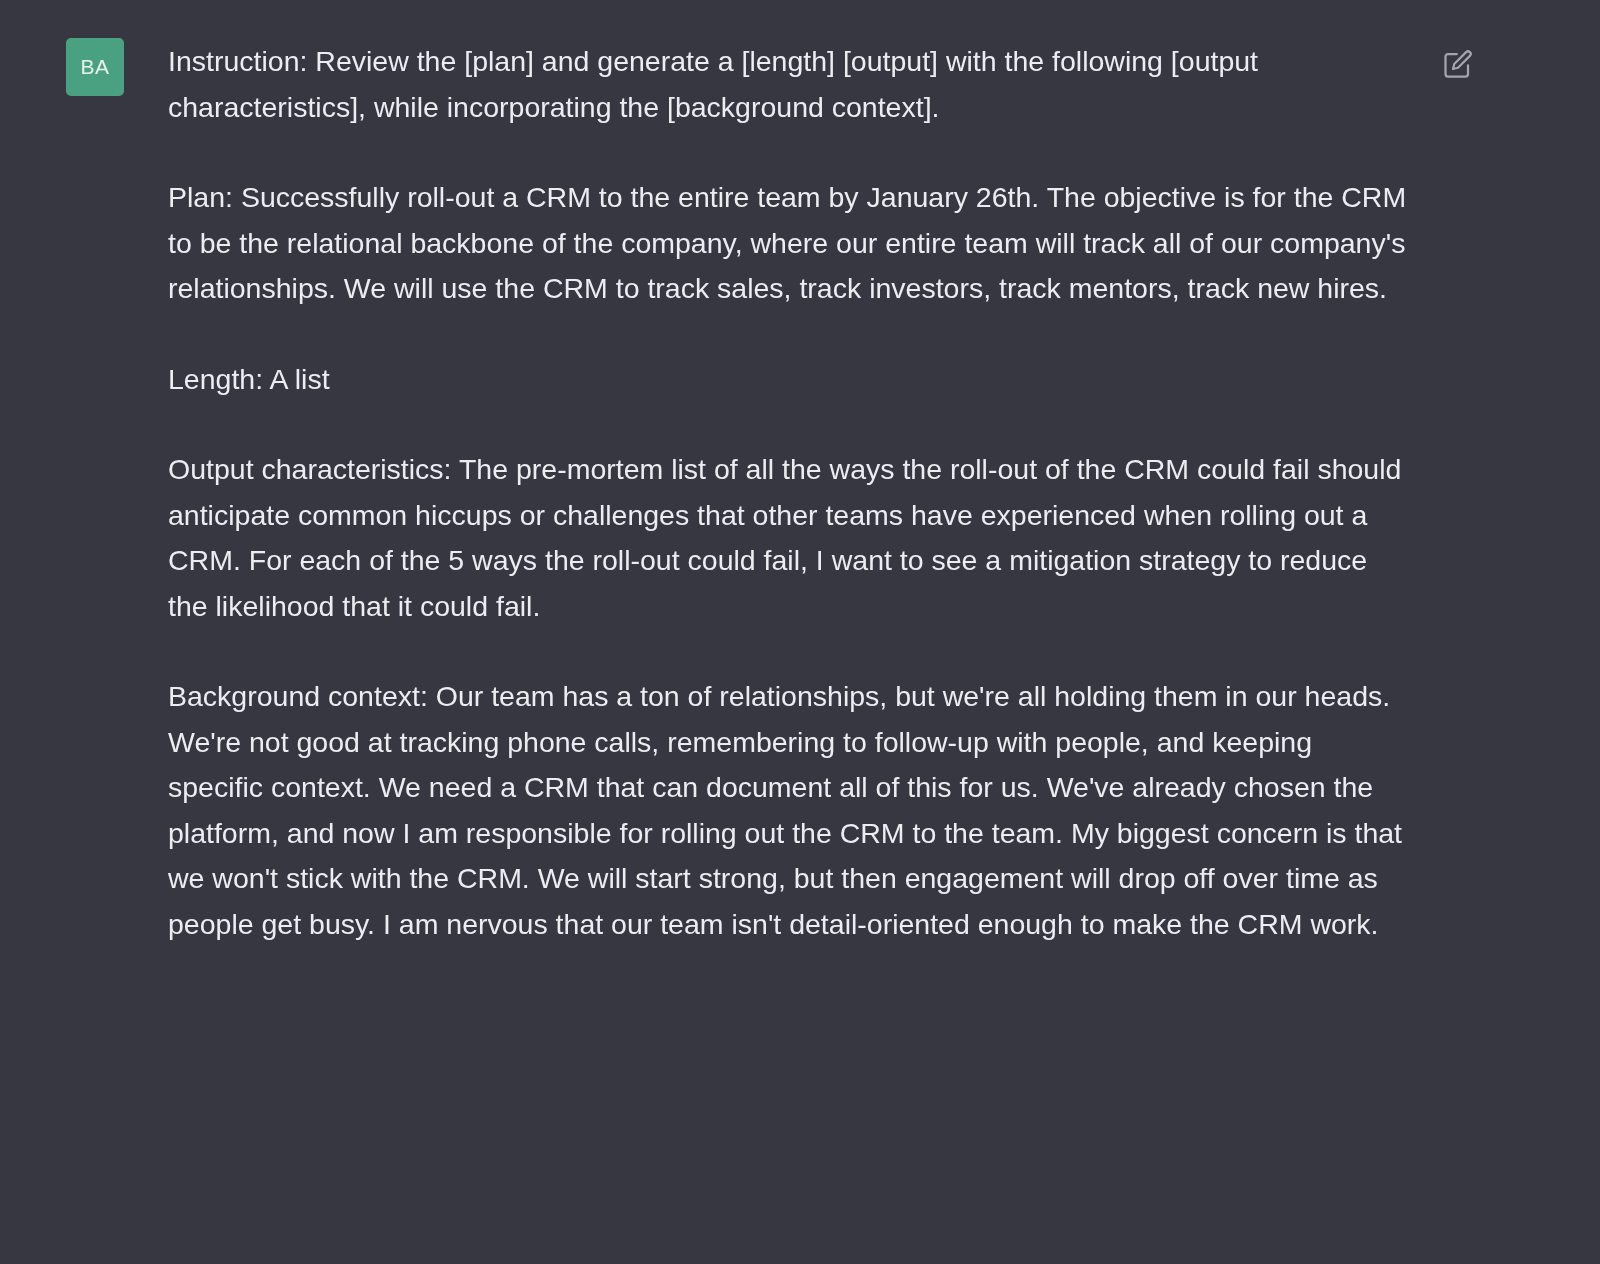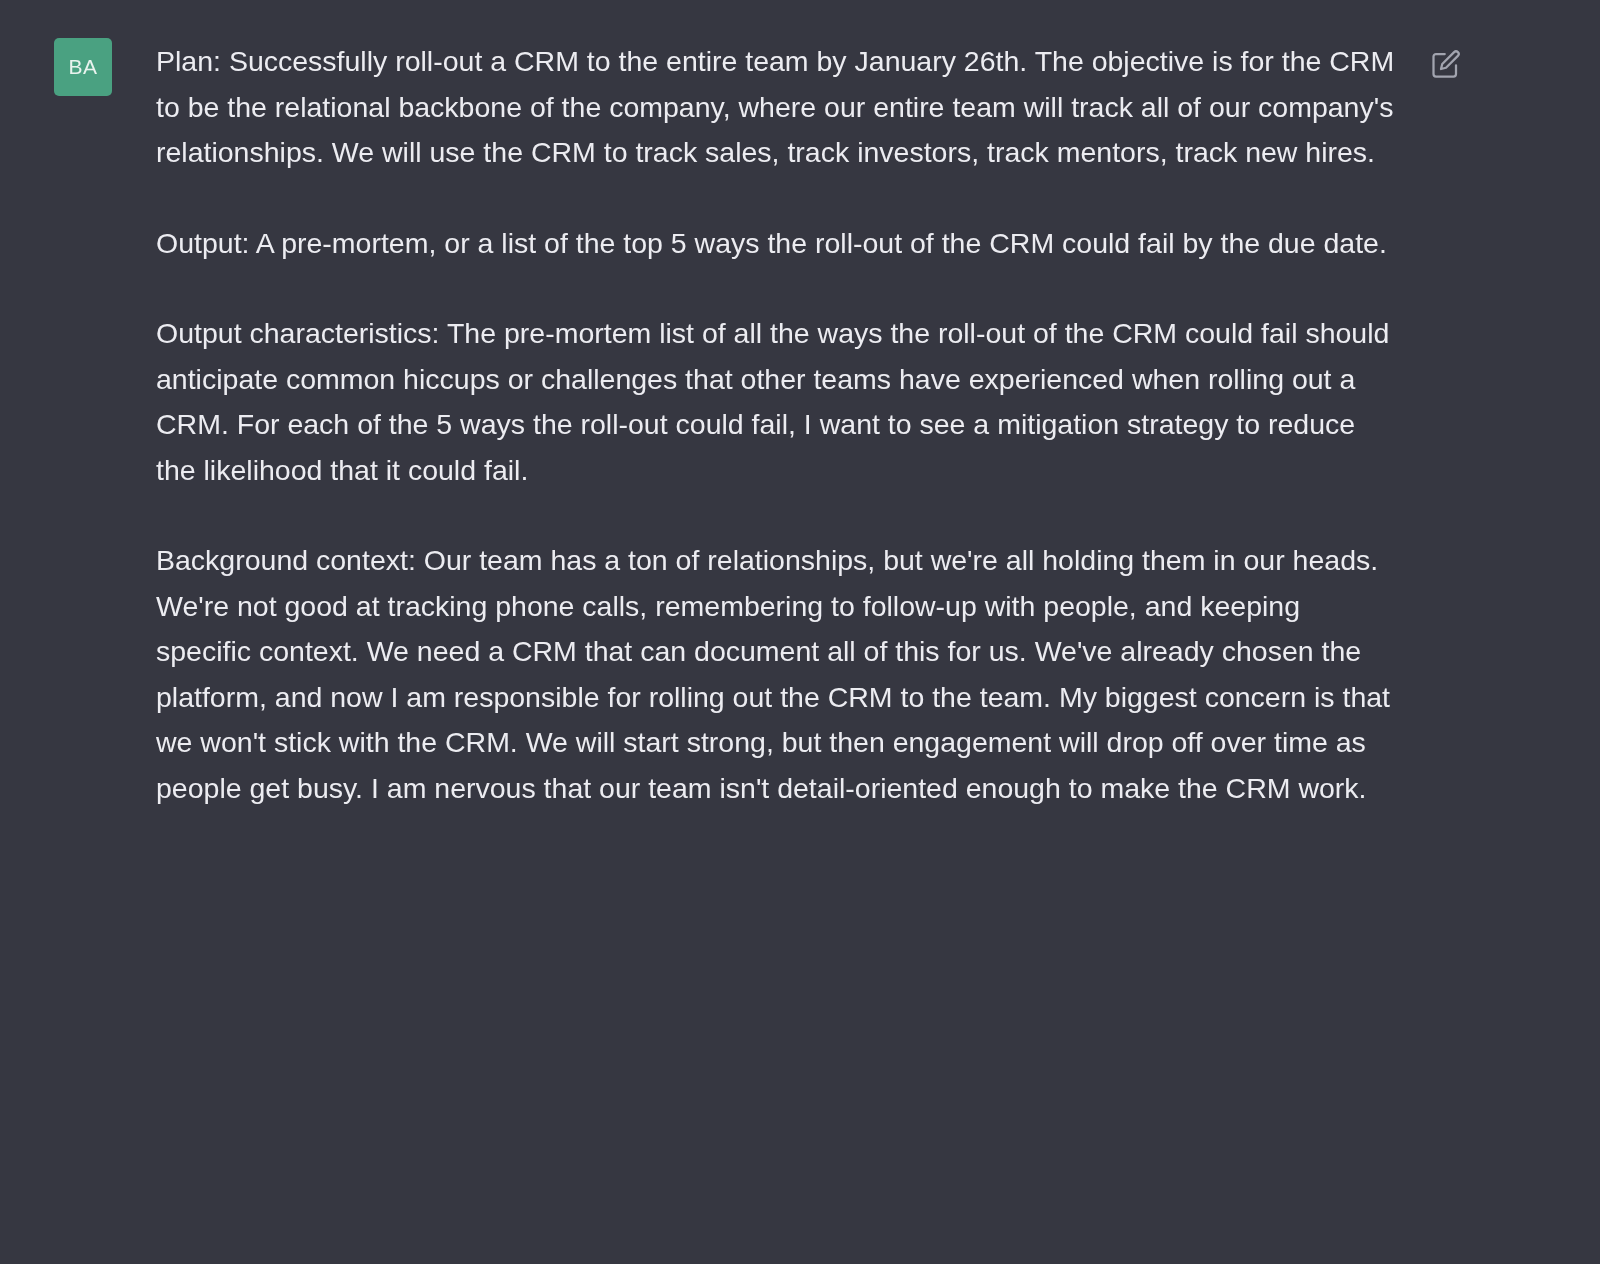--- a/index.html
+++ b/index.html
@@ -13,8 +13,7 @@
   .message-row {
     display: flex;
     align-items: flex-start;
-    padding: 38px 60px 0 34px;
-    margin-left: 20px;
+    padding: 38px 60px 0 66px;
   }
   .avatar {
     width: 58px;

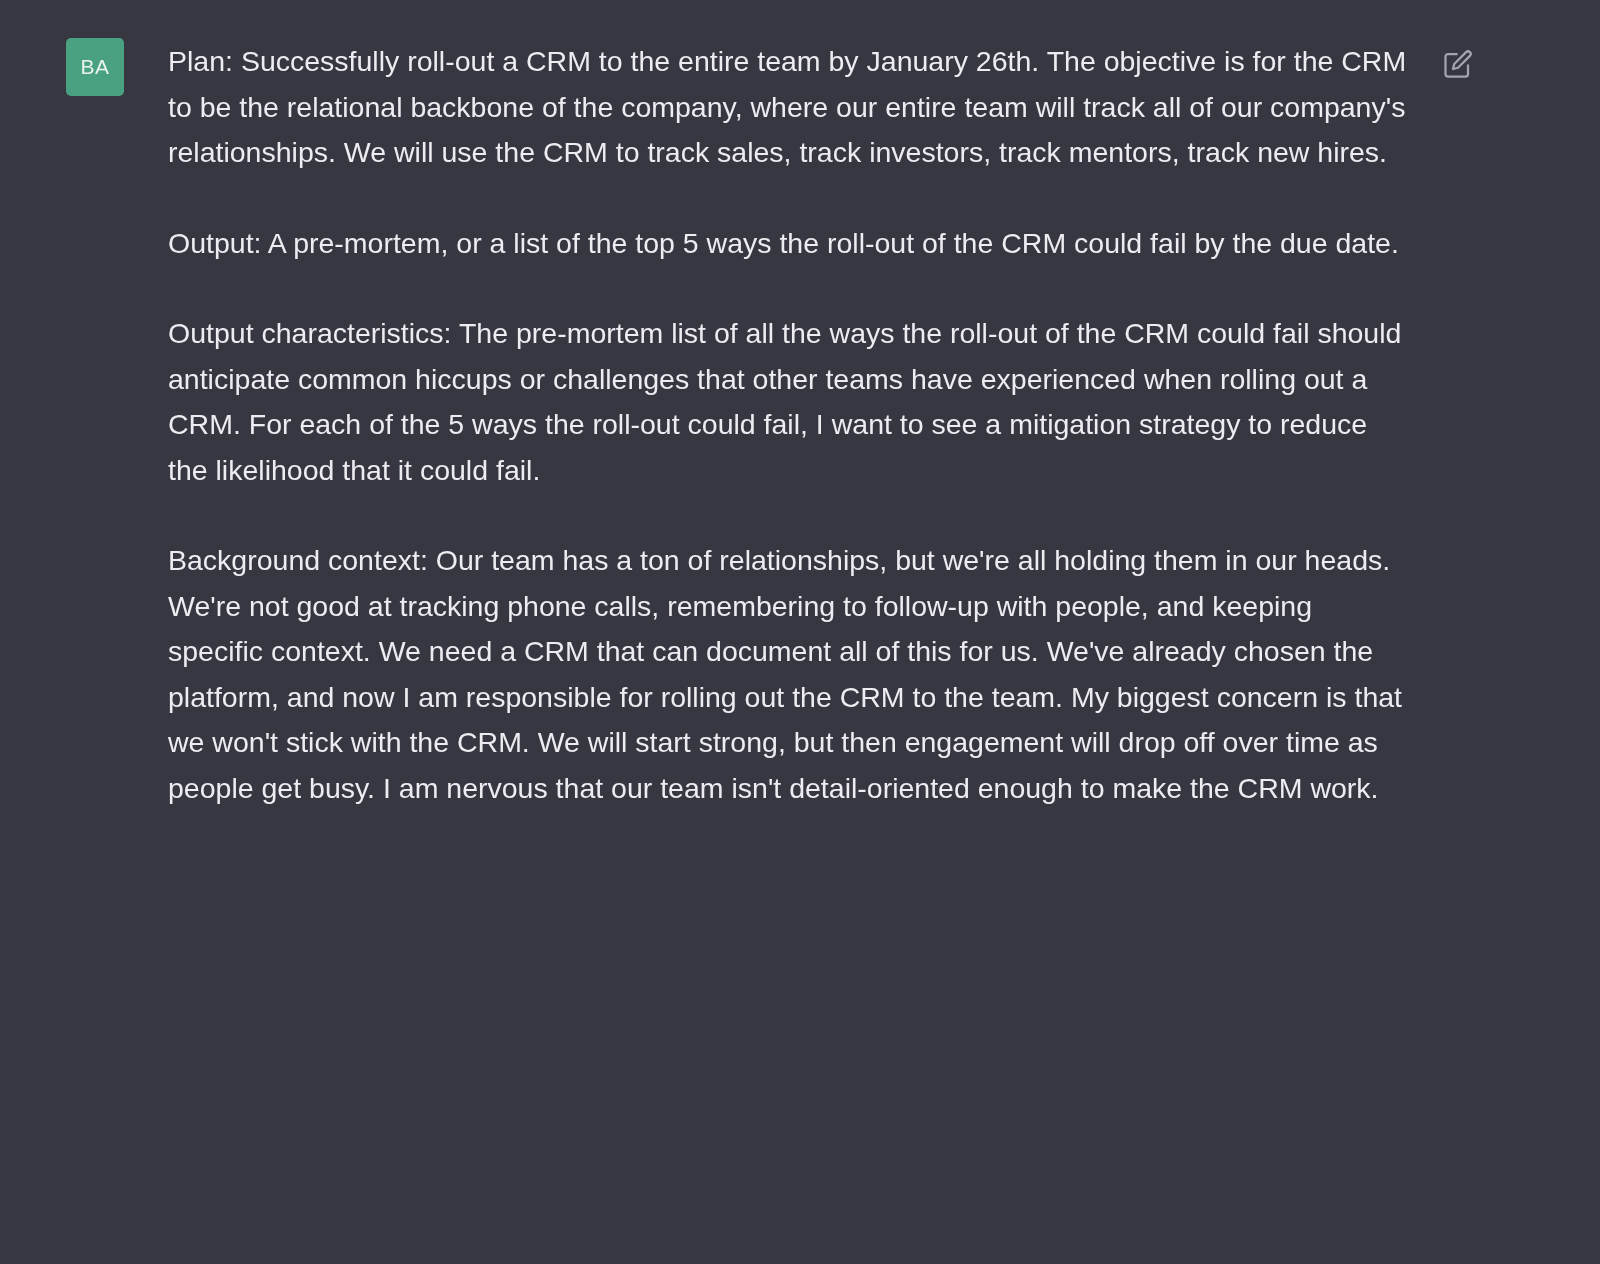--- a/index.html
+++ b/index.html
@@ -61,6 +61,7 @@
     <span>BA</span>
   </div>
   <div class="content">
+    <p>Instruction: Review the [plan] and generate a [length] [output] with the following [output characteristics], while incorporating the [background context].</p>
     <p>Plan: Successfully roll-out a CRM to the entire team by January 26th. The objective is for the CRM to be the relational backbone of the company, where our entire team will track all of our company's relationships. We will use the CRM to track sales, track investors, track mentors, track new hires.</p>
     <p>Output: A pre-mortem, or a list of the top 5 ways the roll-out of the CRM could fail by the due date.</p>
     <p>Output characteristics: The pre-mortem list of all the ways the roll-out of the CRM could fail should anticipate common hiccups or challenges that other teams have experienced when rolling out a CRM. For each of the 5 ways the roll-out could fail, I want to see a mitigation strategy to reduce the likelihood that it could fail.</p>

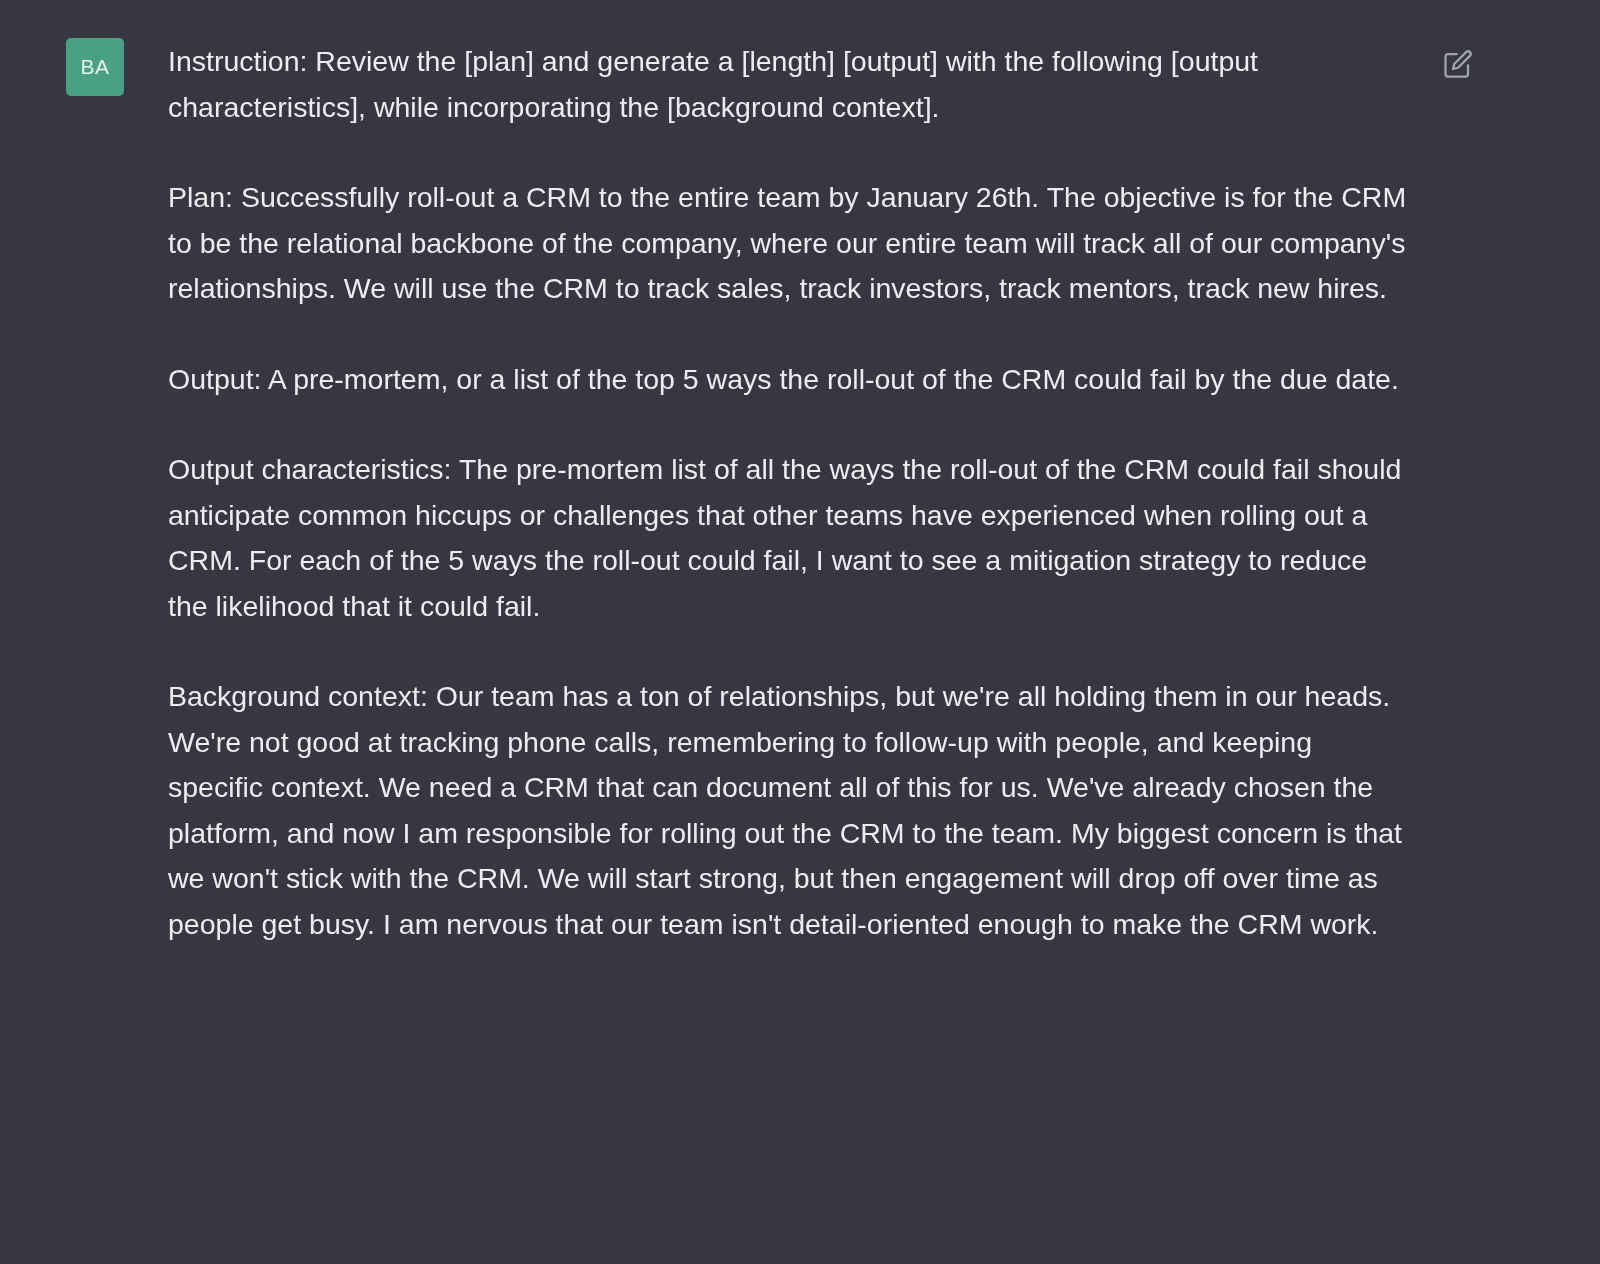--- a/index.html
+++ b/index.html
@@ -63,6 +63,7 @@
   <div class="content">
     <p>Instruction: Review the [plan] and generate a [length] [output] with the following [output characteristics], while incorporating the [background context].</p>
     <p>Plan: Successfully roll-out a CRM to the entire team by January 26th. The objective is for the CRM to be the relational backbone of the company, where our entire team will track all of our company's relationships. We will use the CRM to track sales, track investors, track mentors, track new hires.</p>
+    <p>Length: A list</p>
     <p>Output: A pre-mortem, or a list of the top 5 ways the roll-out of the CRM could fail by the due date.</p>
     <p>Output characteristics: The pre-mortem list of all the ways the roll-out of the CRM could fail should anticipate common hiccups or challenges that other teams have experienced when rolling out a CRM. For each of the 5 ways the roll-out could fail, I want to see a mitigation strategy to reduce the likelihood that it could fail.</p>
     <p>Background context: Our team has a ton of relationships, but we're all holding them in our heads. We're not good at tracking phone calls, remembering to follow-up with people, and keeping specific context. We need a CRM that can document all of this for us. We've already chosen the platform, and now I am responsible for rolling out the CRM to the team. My biggest concern is that we won't stick with the CRM. We will start strong, but then engagement will drop off over time as people get busy. I am nervous that our team isn't detail-oriented enough to make the CRM work.</p>

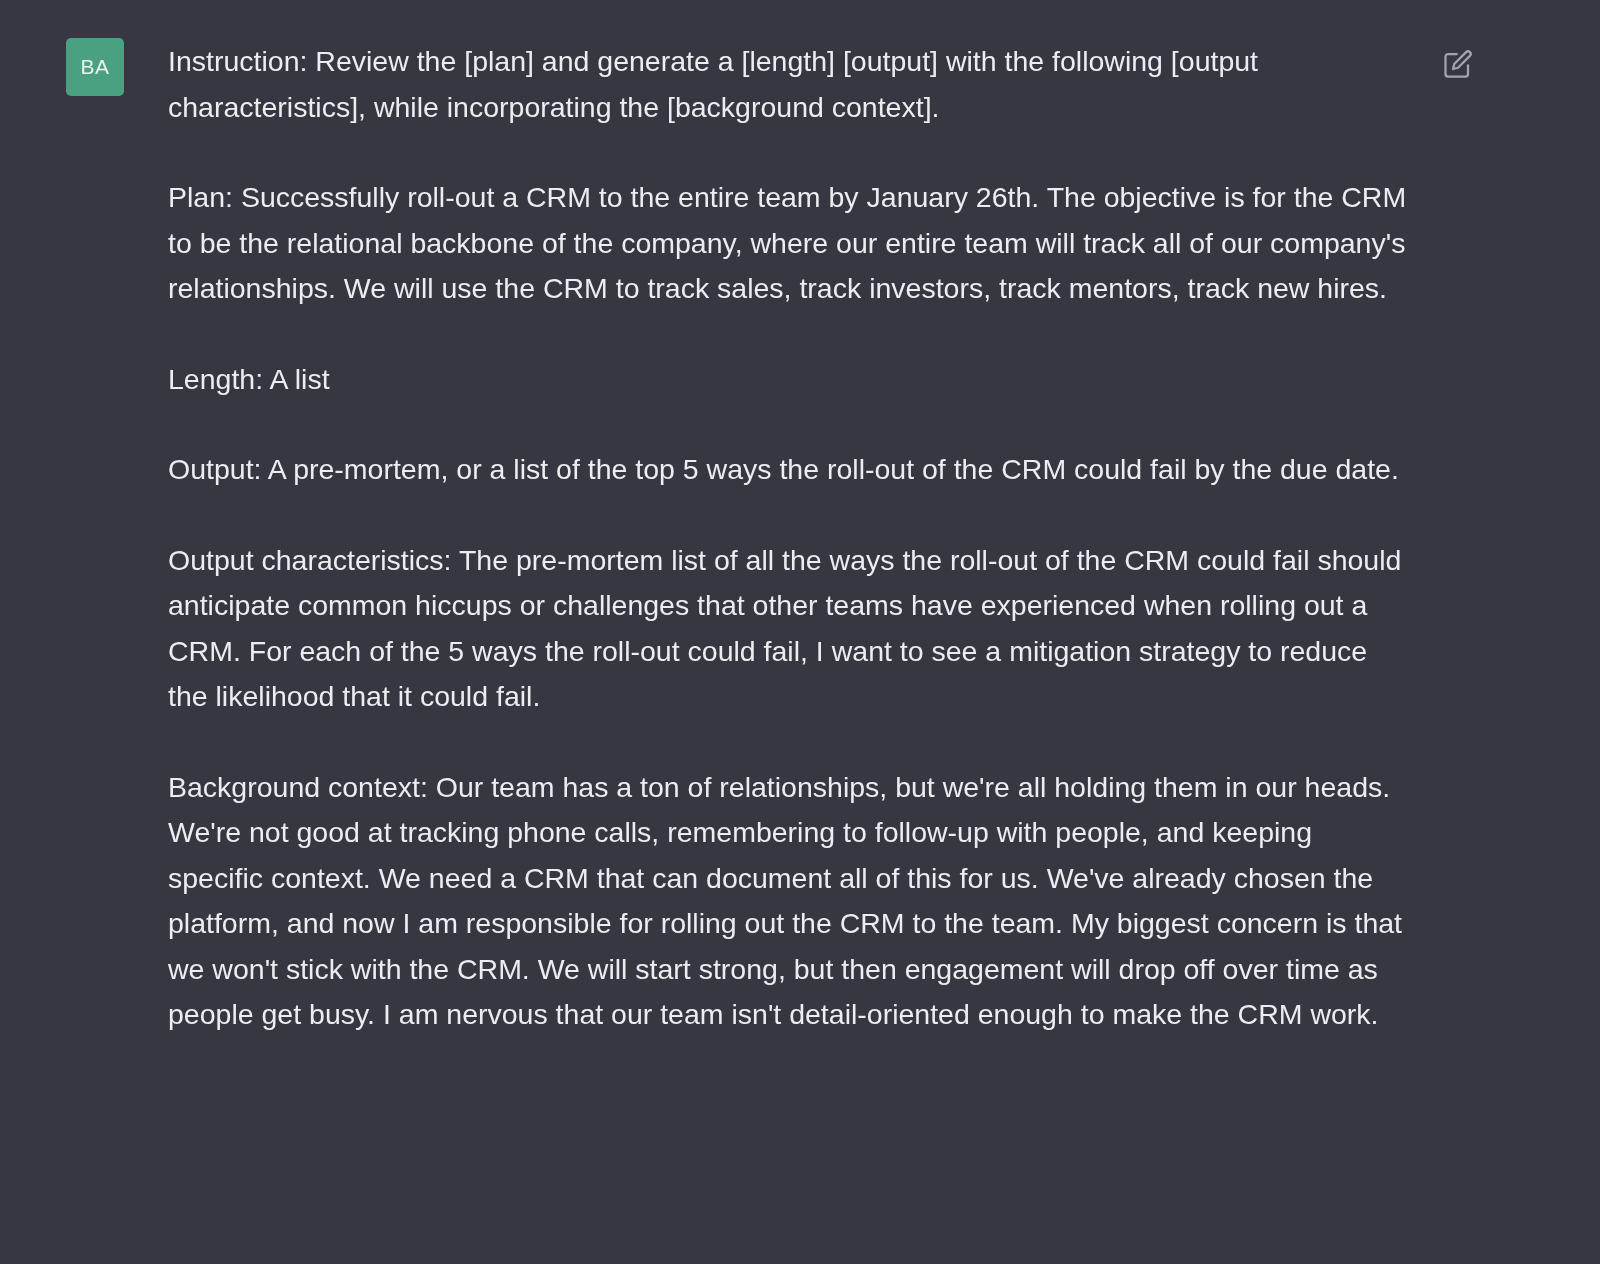--- a/index.html
+++ b/index.html
@@ -64,7 +64,6 @@
     <p>Instruction: Review the [plan] and generate a [length] [output] with the following [output characteristics], while incorporating the [background context].</p>
     <p>Plan: Successfully roll-out a CRM to the entire team by January 26th. The objective is for the CRM to be the relational backbone of the company, where our entire team will track all of our company's relationships. We will use the CRM to track sales, track investors, track mentors, track new hires.</p>
     <p>Length: A list</p>
-    <p>Output: A pre-mortem, or a list of the top 5 ways the roll-out of the CRM could fail by the due date.</p>
     <p>Output characteristics: The pre-mortem list of all the ways the roll-out of the CRM could fail should anticipate common hiccups or challenges that other teams have experienced when rolling out a CRM. For each of the 5 ways the roll-out could fail, I want to see a mitigation strategy to reduce the likelihood that it could fail.</p>
     <p>Background context: Our team has a ton of relationships, but we're all holding them in our heads. We're not good at tracking phone calls, remembering to follow-up with people, and keeping specific context. We need a CRM that can document all of this for us. We've already chosen the platform, and now I am responsible for rolling out the CRM to the team. My biggest concern is that we won't stick with the CRM. We will start strong, but then engagement will drop off over time as people get busy. I am nervous that our team isn't detail-oriented enough to make the CRM work.</p>
   </div>

